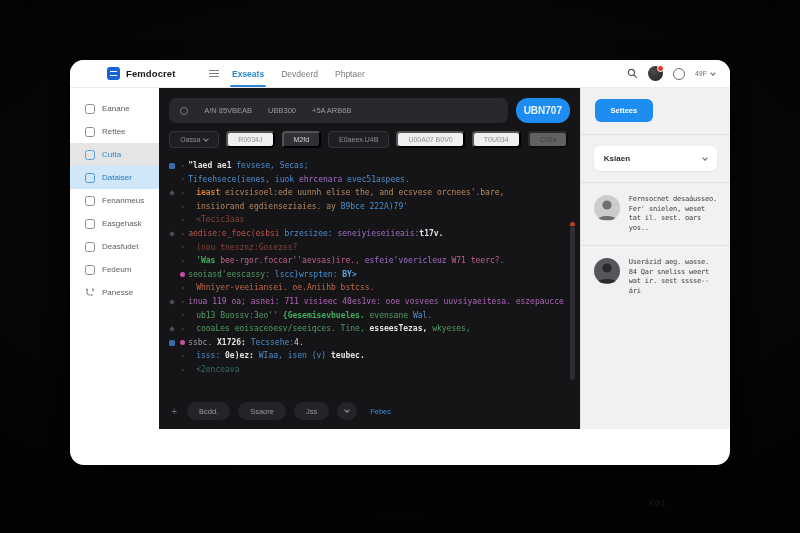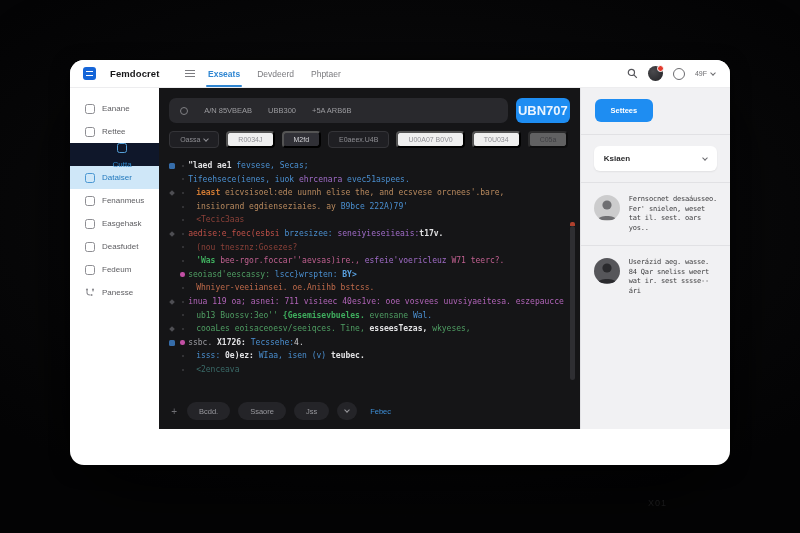--- a/index.html
+++ b/index.html
@@ -26,7 +26,7 @@
 
   
   .appbar { height:28px; display:flex; align-items:center; background:#fff; border-bottom:1px solid #ededef; }
-  .brand { width:95px; display:flex; align-items:center; gap:14px; padding-left:13px; }
+  .brand { width:95px; display:flex; align-items:center; gap:6px; padding-left:13px;margin-left:24px; }
   .brand-mark { width:13px; height:13px; border-radius:3px; background:#1565d8;
                 background-image:linear-gradient(#fff,#fff),linear-gradient(#fff,#fff);
                 background-size:7px 1.4px,7px 1.4px; background-position:3px 4px,3px 7.5px; background-repeat:no-repeat; }

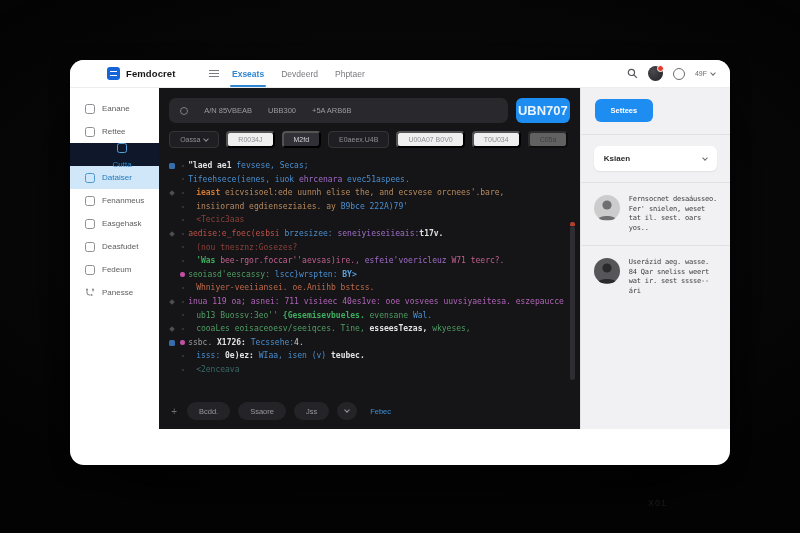--- a/index.html
+++ b/index.html
@@ -63,7 +63,7 @@
   .searchrow { display:flex; gap:8px; margin:10px 10px 5px 10px; align-items:center; }
   .searchbox { flex:1; height:25px; background:#29292d; border-radius:7px; display:flex; align-items:center; gap:16px; padding:0 11px; color:#9b9b9f; font-size:7.5px; }
   .sb-icon { width:8px; height:8px; border:1.4px solid #808084; border-radius:50%; flex:none; }
-  .gobtn { width:54px; height:25px; background:#1e8df2; border:none; border-radius:6px; color:#eaf4ff; font-size:13px; font-weight:bold; display:flex; align-items:center; justify-content:center; cursor:pointer; }
+  .gobtn { width:54px; height:25px; background:#1e8df2; border:none; border-radius:12px; color:#eaf4ff; font-size:10px; font-weight:bold; display:flex; align-items:center; justify-content:center; cursor:pointer; }
   .chiprow { display:flex; gap:7px; padding:3px 10px 6px; align-items:center; }
   .chip { height:17px; padding:0 10px; border-radius:4px; font-size:7px; color:#8f8f94; display:flex; align-items:center; gap:4px; white-space:nowrap; }
   .chip-outline { background:#1f1f23; border:1px solid #343438; }

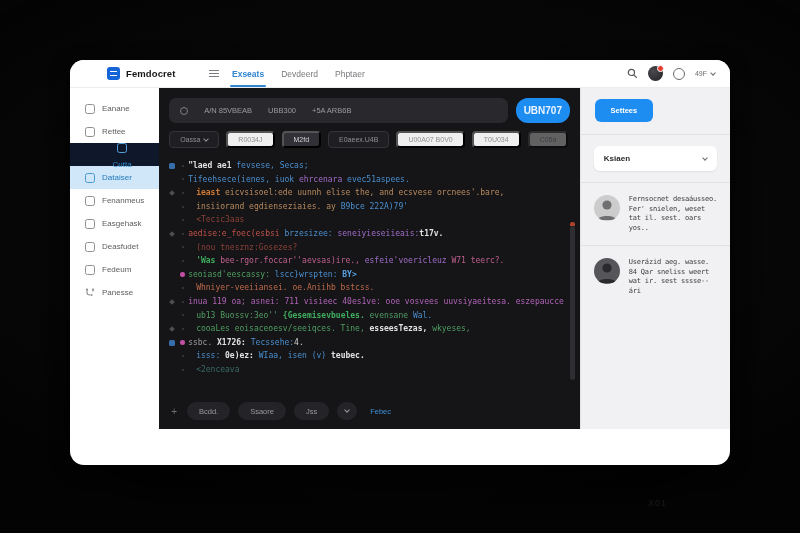--- a/index.html
+++ b/index.html
@@ -54,7 +54,7 @@
   .side-item { height:23px; display:flex; align-items:center; gap:7px; padding-left:15px; font-size:8px; color:#5d5d61; }
   .side-item .ic { width:10px; height:10px; border:1.1px solid #8e8e93; border-radius:2.5px; flex:none; display:flex; align-items:center; justify-content:center; }
   .side-item .ic svg { display:block; }
-  .side-item.a1 { background:#0f172a; color:#2e86c9;flex-direction:column; } .side-item.a1 .ic { border-color:#55a0d8; }
+  .side-item.a1 { background:#e5e5e5; color:#2e86c9; } .side-item.a1 .ic { border-color:#55a0d8; }
   .side-item.a2 { background:#cfe7f8; color:#2379bd; } .side-item.a2 .ic { border-color:#4a97d2; }
   .ic-branch { border:none !important; }
 

